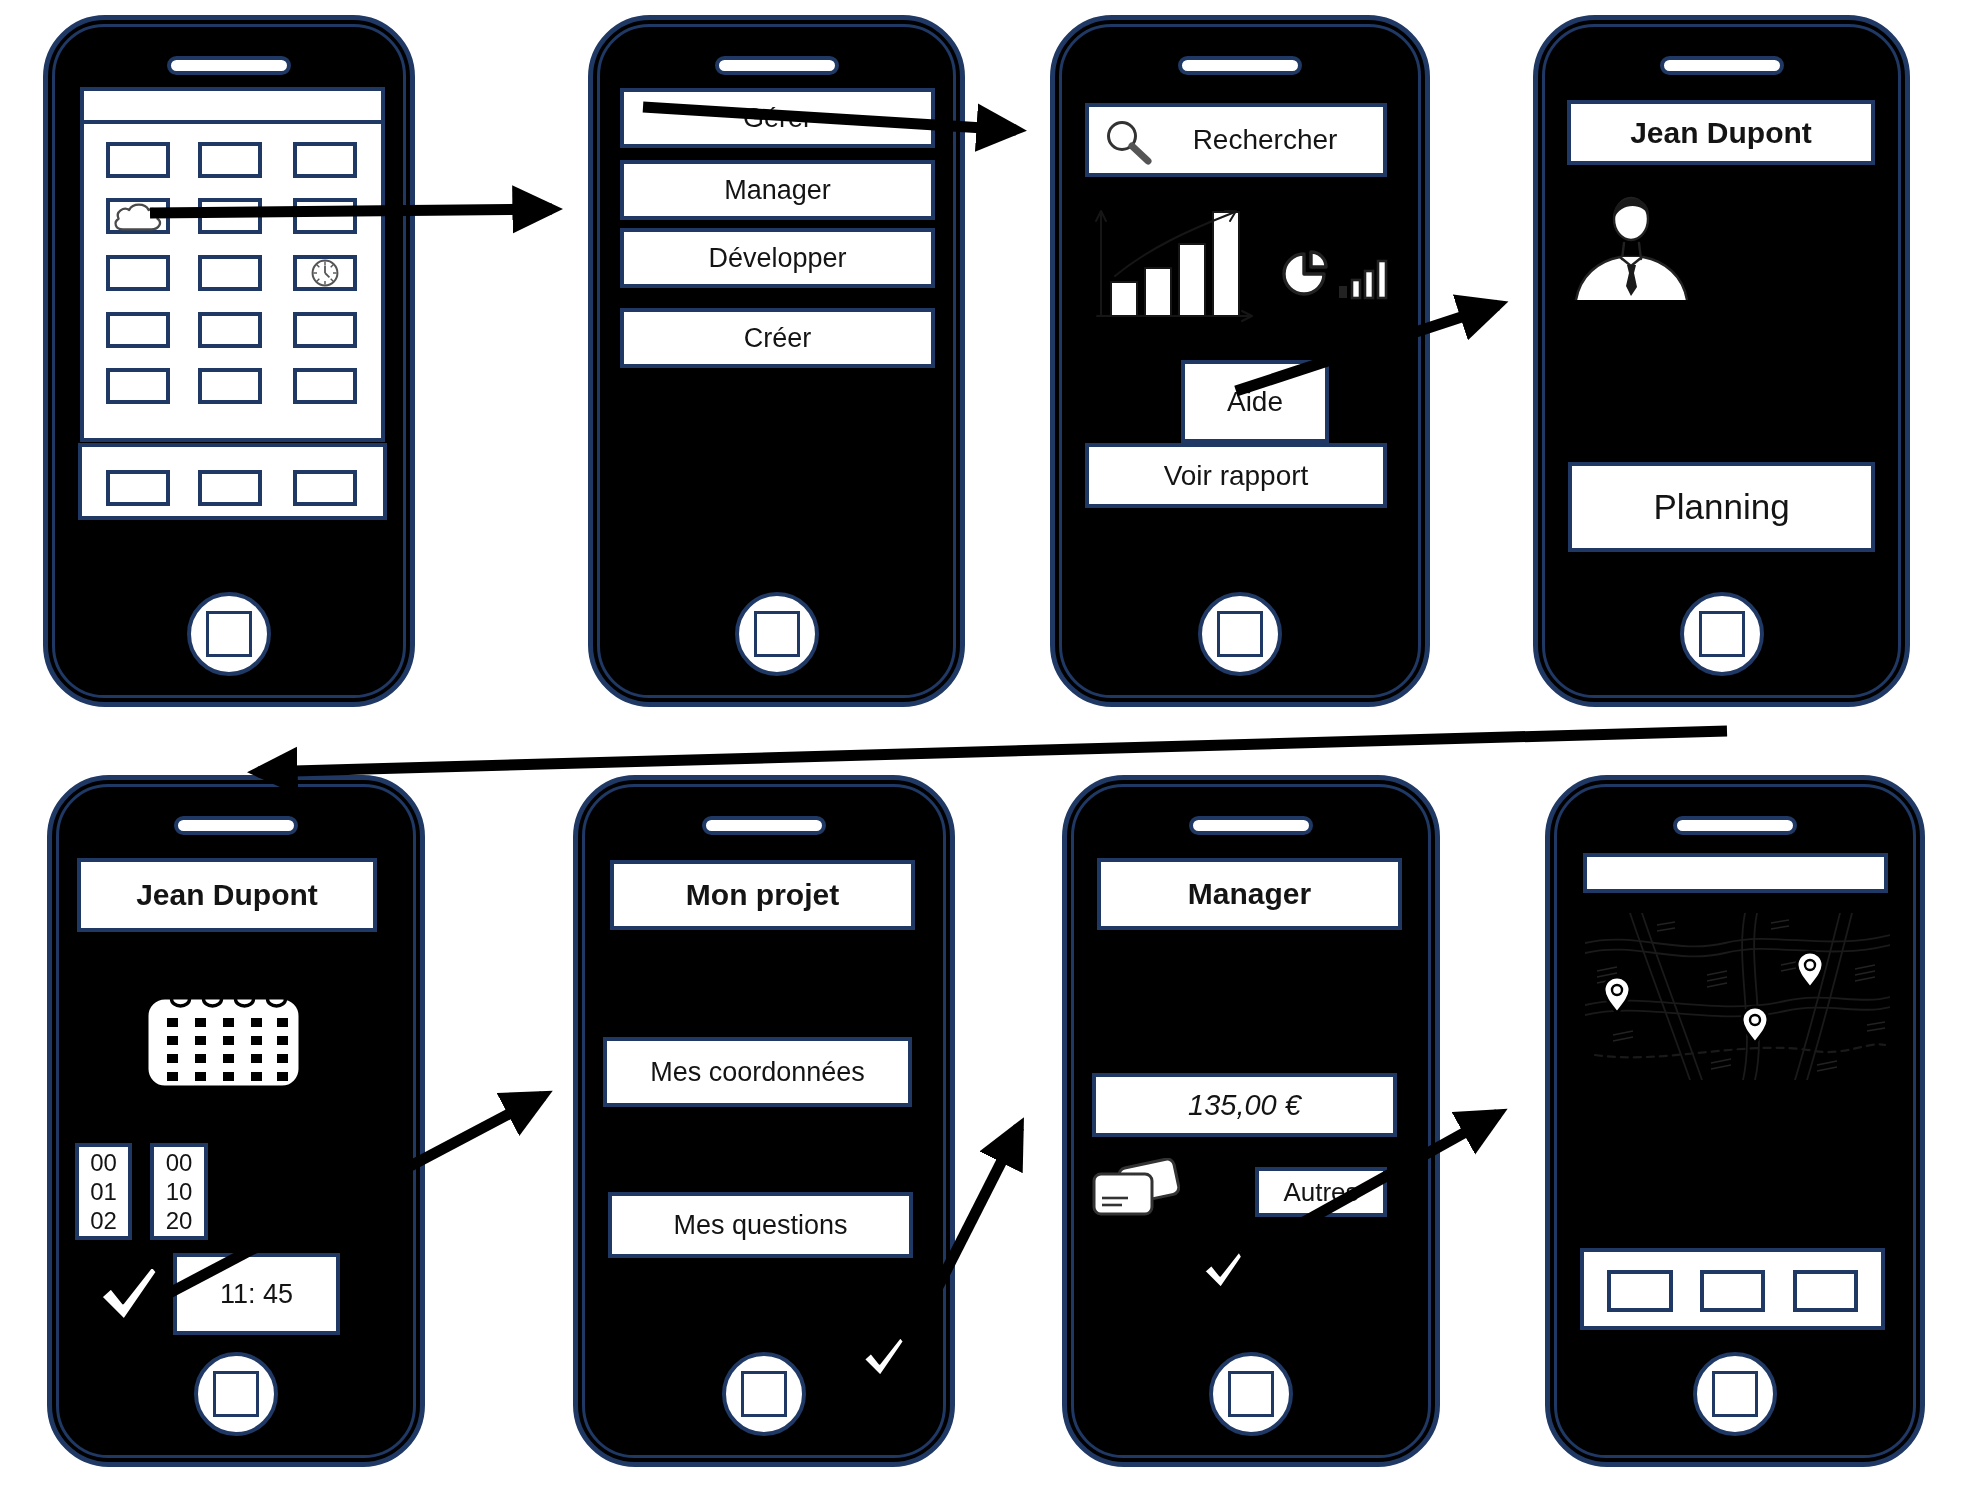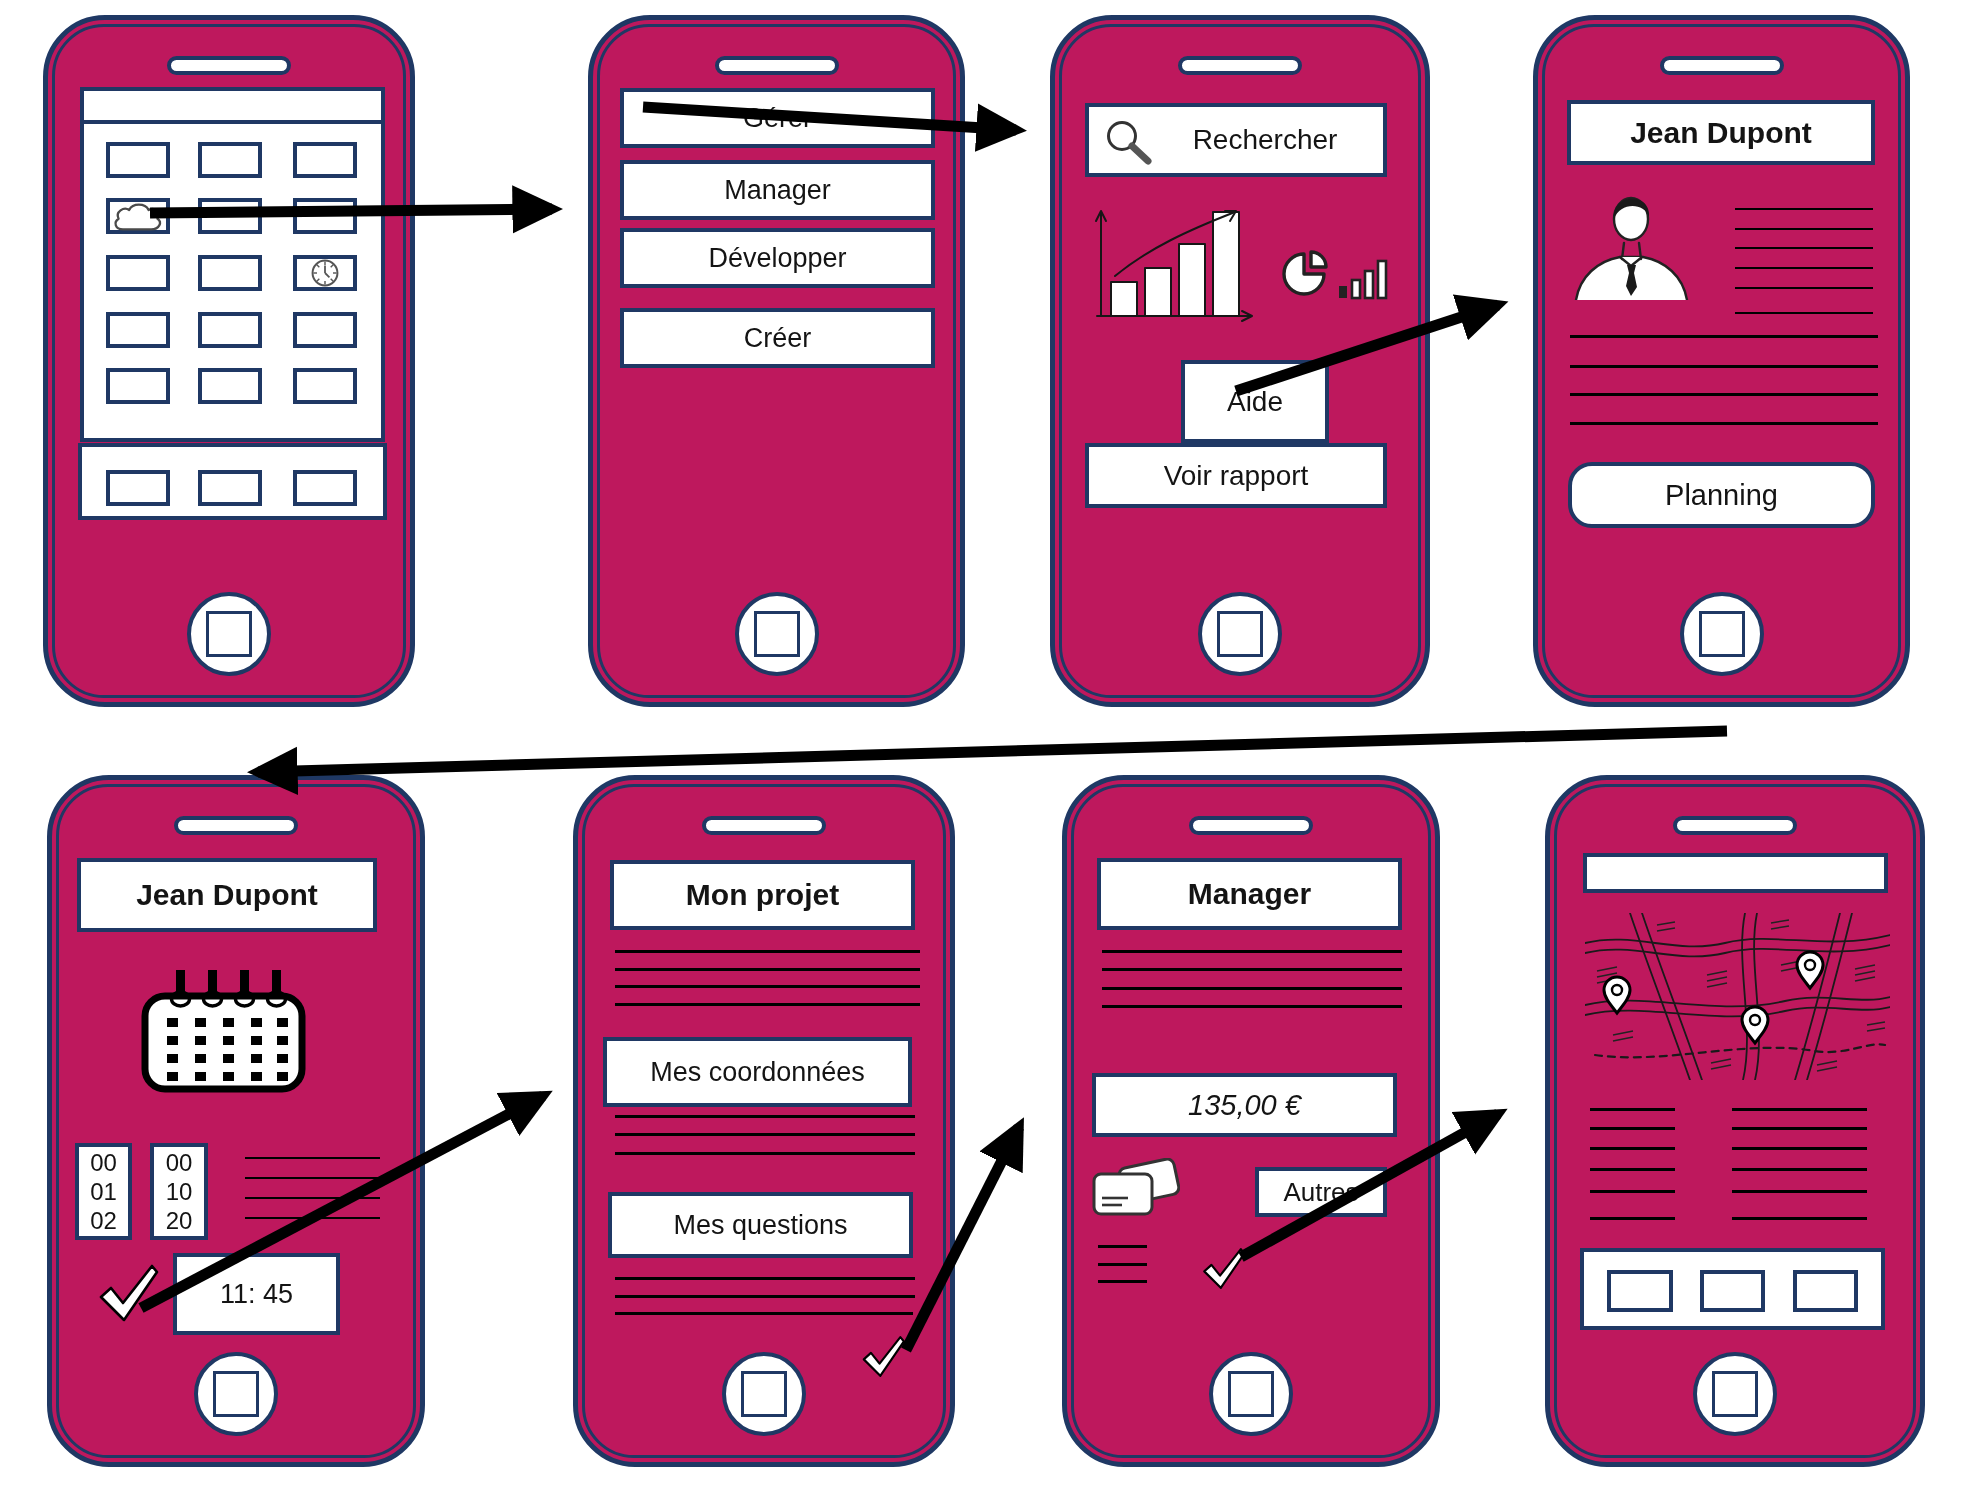--- a/index.html
+++ b/index.html
@@ -9,7 +9,7 @@
         font-family:"Liberation Sans", sans-serif; color:var(--ink); }
   #canvas{ position:relative; width:1974px; height:1498px; background:#fff; overflow:hidden; }
 
-  .phone{ position:absolute; background:#be185d; border:5px solid var(--nv); border-radius:62px; }
+  .phone{ position:absolute; background:#000000; border:5px solid var(--nv); border-radius:62px; }
   .pframe{ position:absolute; inset:4px; border:3px solid var(--nv); border-radius:52px; pointer-events:none; }
   .speaker{ position:absolute; top:36px; left:50%; transform:translateX(-50%);
             width:124px; height:19px; border:4px solid var(--nv); border-radius:11px; background:#fff; }

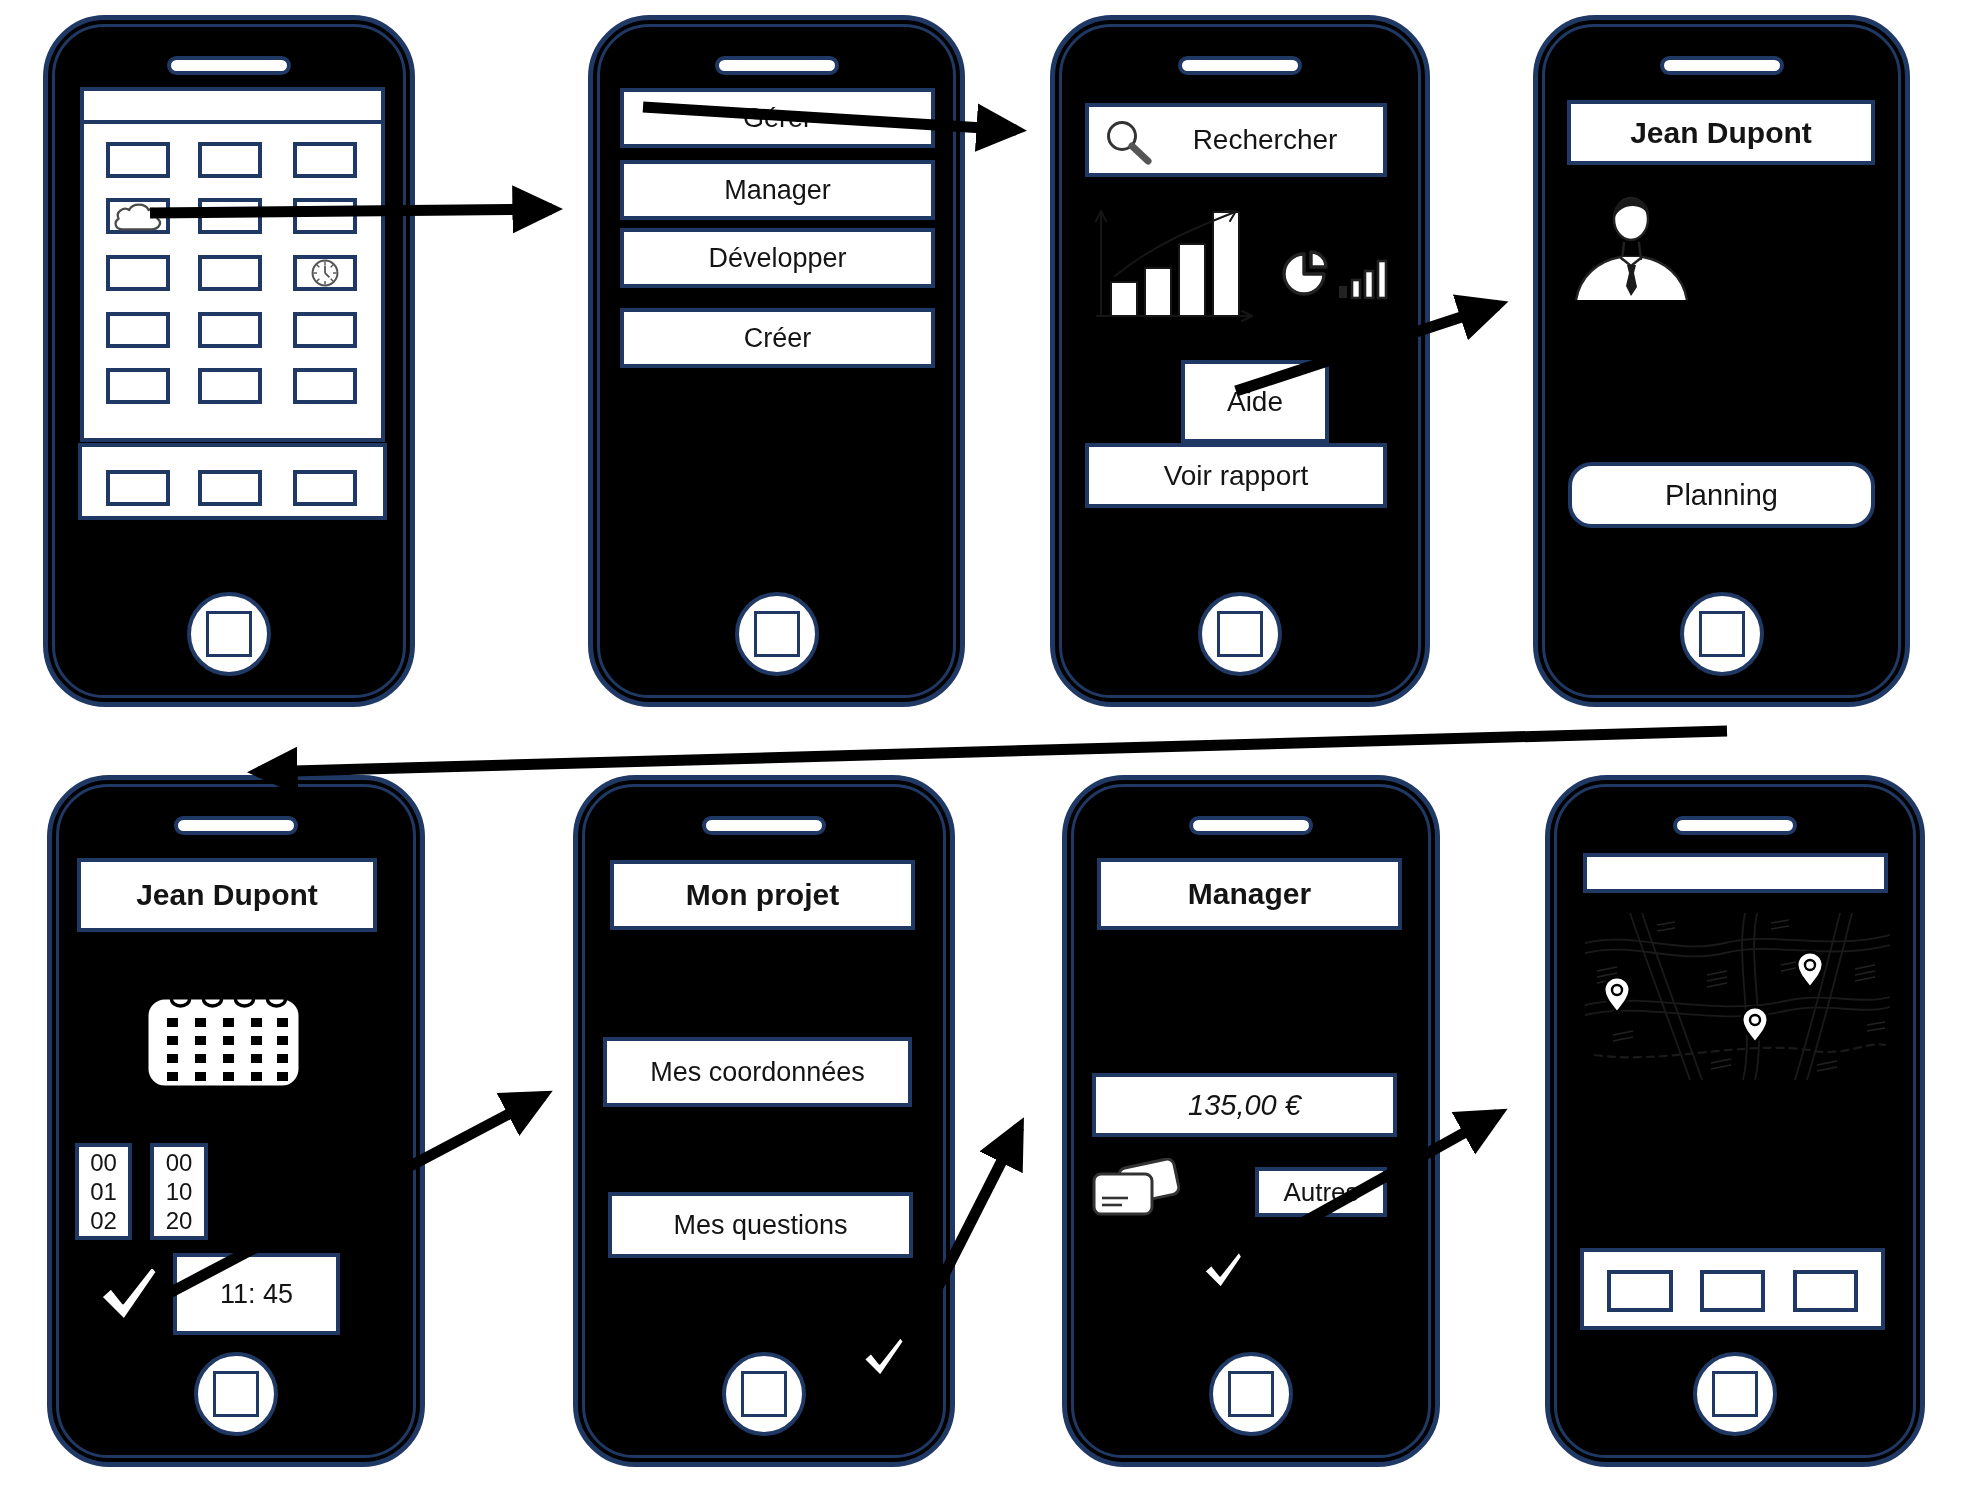--- a/index.html
+++ b/index.html
@@ -190,7 +190,7 @@
     <div class="line" style="left:32px;top:373px;width:308px;"></div>
     <div class="line" style="left:32px;top:402px;width:308px;"></div>
 
-    <div class="box" style="left:30px;top:442px;width:307px;height:66px;font-size:29px;border-radius:24px;">
+    <div class="box" style="left:30px;top:442px;width:307px;height:90px;font-size:35px;">
         <span>Planning</span>
       </div>
     <div class="home">

